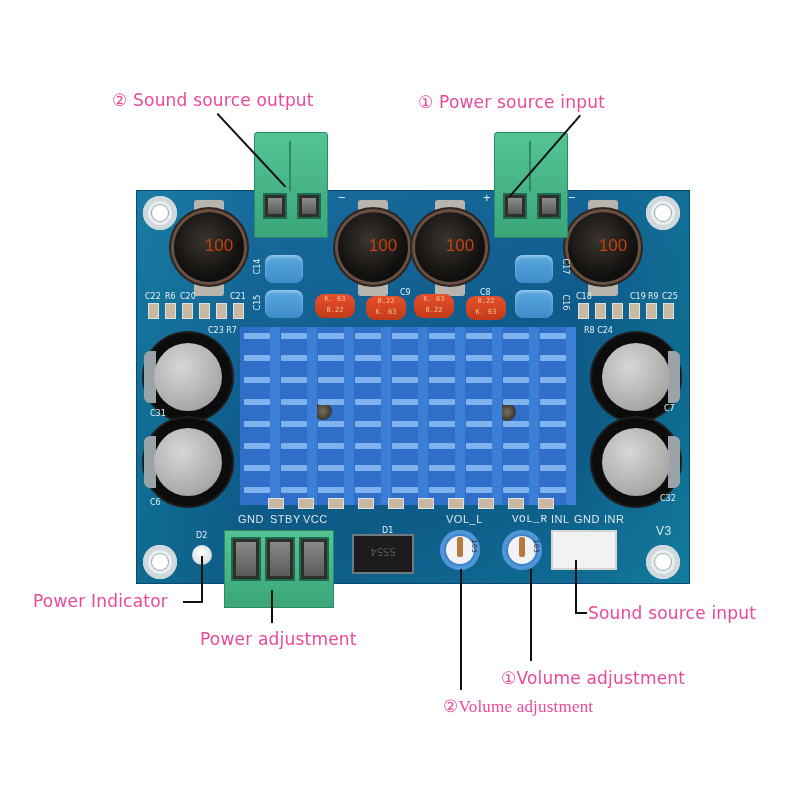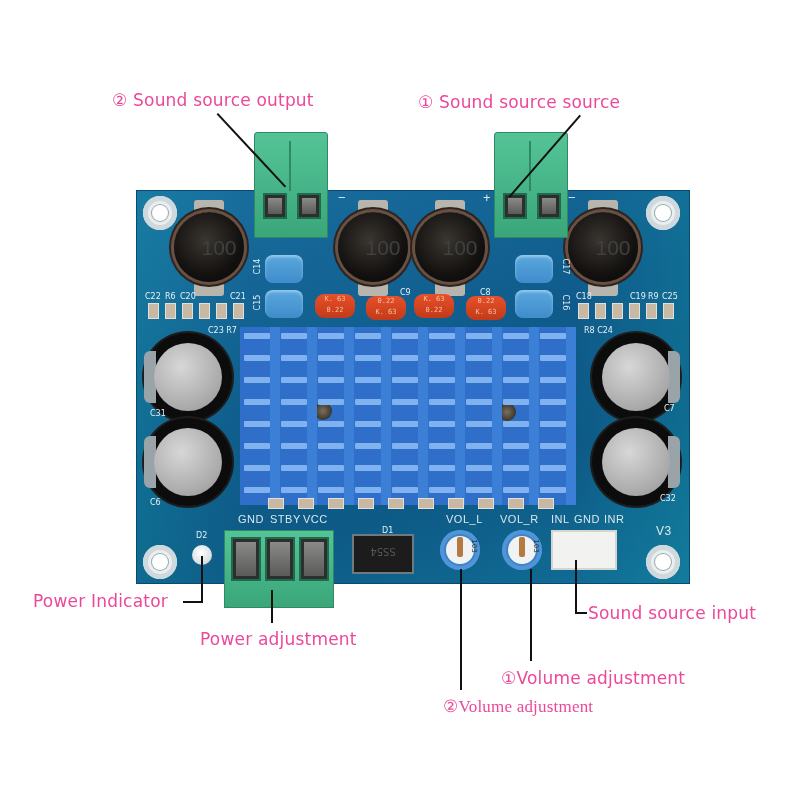--- a/index.html
+++ b/index.html
@@ -45,7 +45,7 @@
 <body>
 
 <div class="label" style="left:112px;top:90px;">② Sound source output</div>
-<div class="label" style="left:418px;top:92px;">① Sound source source</div>
+<div class="label" style="left:418px;top:92px;">① Power source input</div>
 <div class="label" style="left:33px;top:591px;">Power Indicator</div>
 <div class="label" style="left:200px;top:629px;">Power adjustment</div>
 <div class="label" style="left:588px;top:603px;">Sound source input</div>

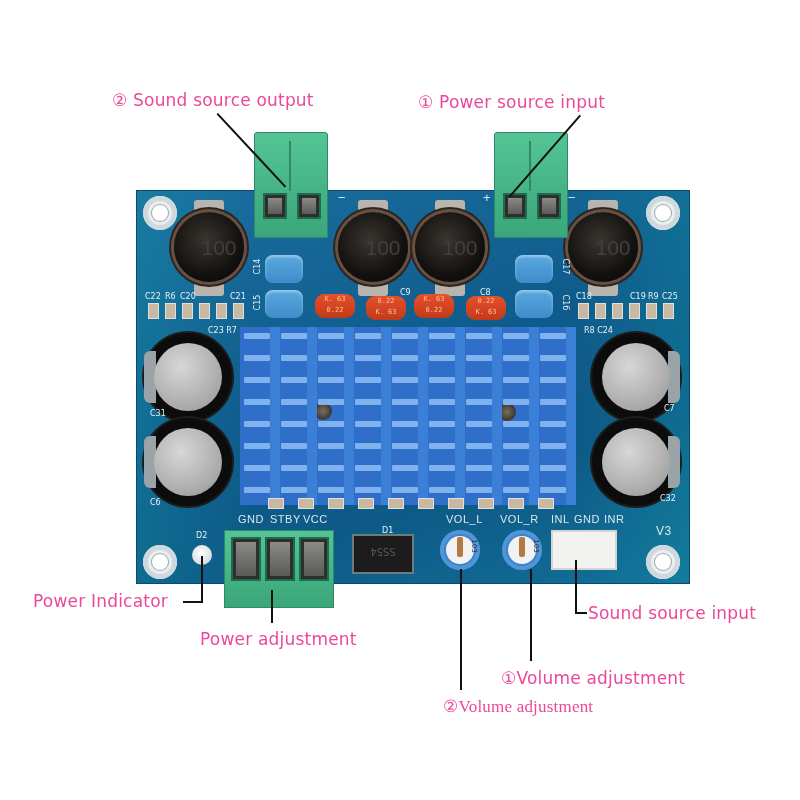--- a/index.html
+++ b/index.html
@@ -13,7 +13,7 @@
   .inductor{position:absolute;width:74px;height:100px;}
   .inductor .body{position:absolute;left:2px;top:14px;width:70px;height:70px;border-radius:50%;background:radial-gradient(circle at 45% 40%,#3a3530 0%,#141210 60%,#050505 100%);box-shadow:0 0 0 3px #6b5040, 0 0 0 5px #2c2420;}
   .inductor .pad{position:absolute;left:22px;width:30px;height:14px;background:#b8b4ae;border-radius:3px;}
-  .inductor .txt{position:absolute;left:0;width:94px;top:38px;text-align:center;color:#404040;font-size:21px;font-family:"Liberation Sans",sans-serif;}
+  .inductor .txt{position:absolute;left:0;width:94px;top:38px;text-align:center;color:#c2410c;font-size:17px;font-family:"Liberation Sans",sans-serif;}
   .blue-cap{position:absolute;width:38px;height:28px;background:linear-gradient(180deg,#5aa8de,#3f8ccb);border-radius:8px;box-shadow:inset 0 2px 3px rgba(255,255,255,0.4);}
   .red-cap{position:absolute;width:40px;height:24px;background:linear-gradient(180deg,#e6502a,#c23a18);border-radius:9px;}
   .red-cap span{display:block;font-size:7px;color:#f7c0a0;text-align:center;line-height:11px;font-family:"DejaVu Sans Mono",monospace;}

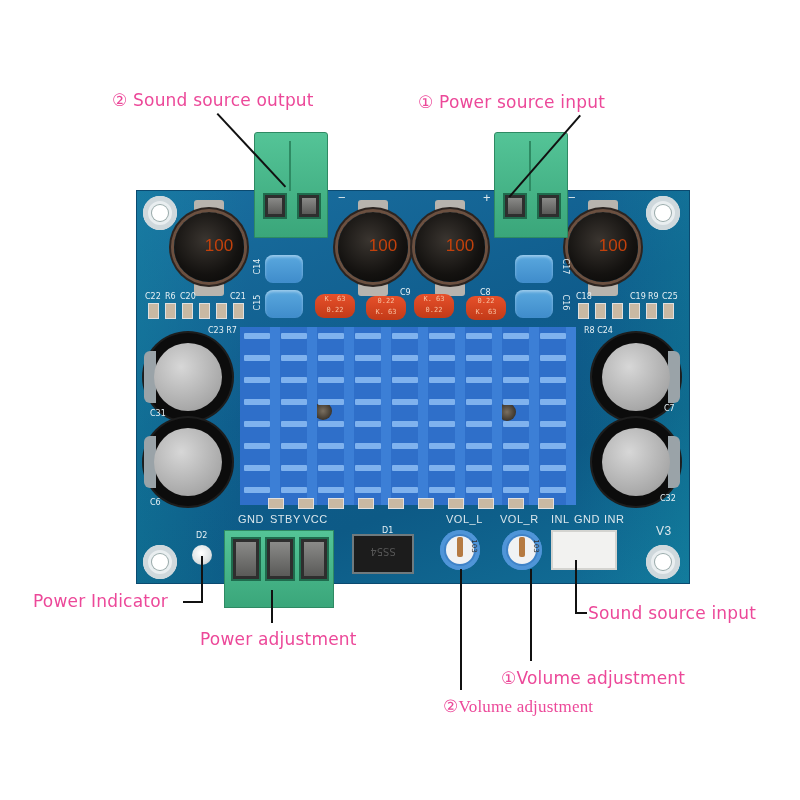--- a/index.html
+++ b/index.html
@@ -266,7 +266,7 @@
 <div class="silk-lg" style="left:270px;top:513px;">STBY</div>
 <div class="silk-lg" style="left:303px;top:513px;">VCC</div>
 <div class="silk-lg" style="left:446px;top:513px;">VOL_L</div>
-<div class="silk-lg" style="left:500px;top:513px;">VOL_R</div>
+<div class="silk-lg" style="left:512px;top:513px;font-family:Liberation Mono, monospace;">VOL_R</div>
 <div class="silk-lg" style="left:551px;top:513px;">INL</div>
 <div class="silk-lg" style="left:574px;top:513px;">GND</div>
 <div class="silk-lg" style="left:604px;top:513px;">INR</div>

